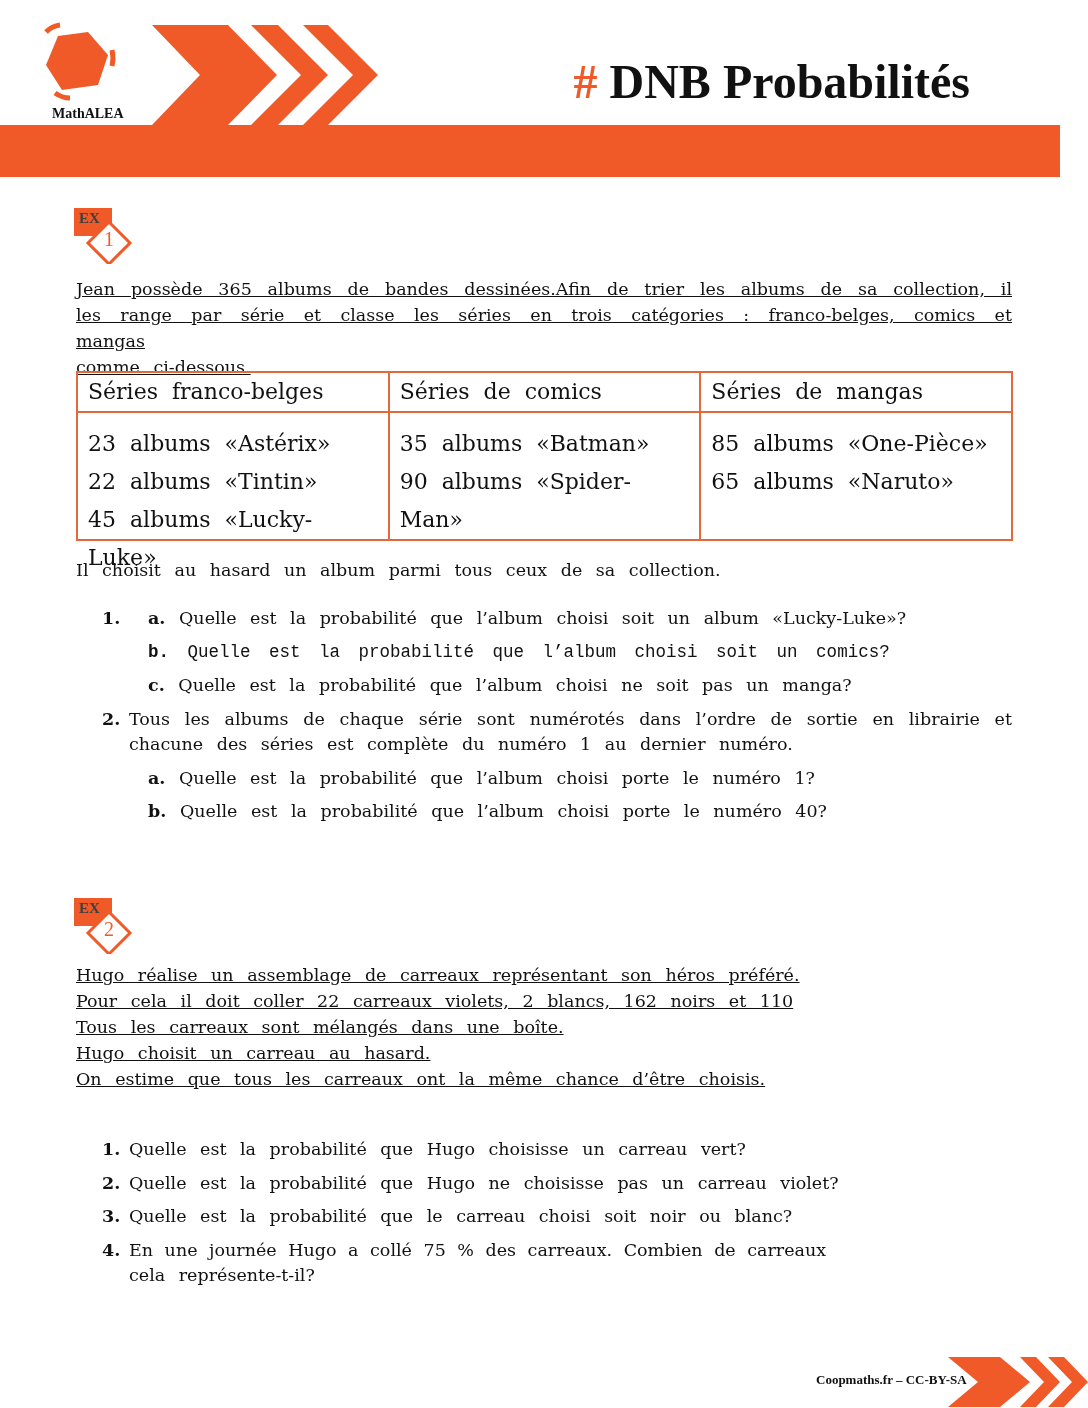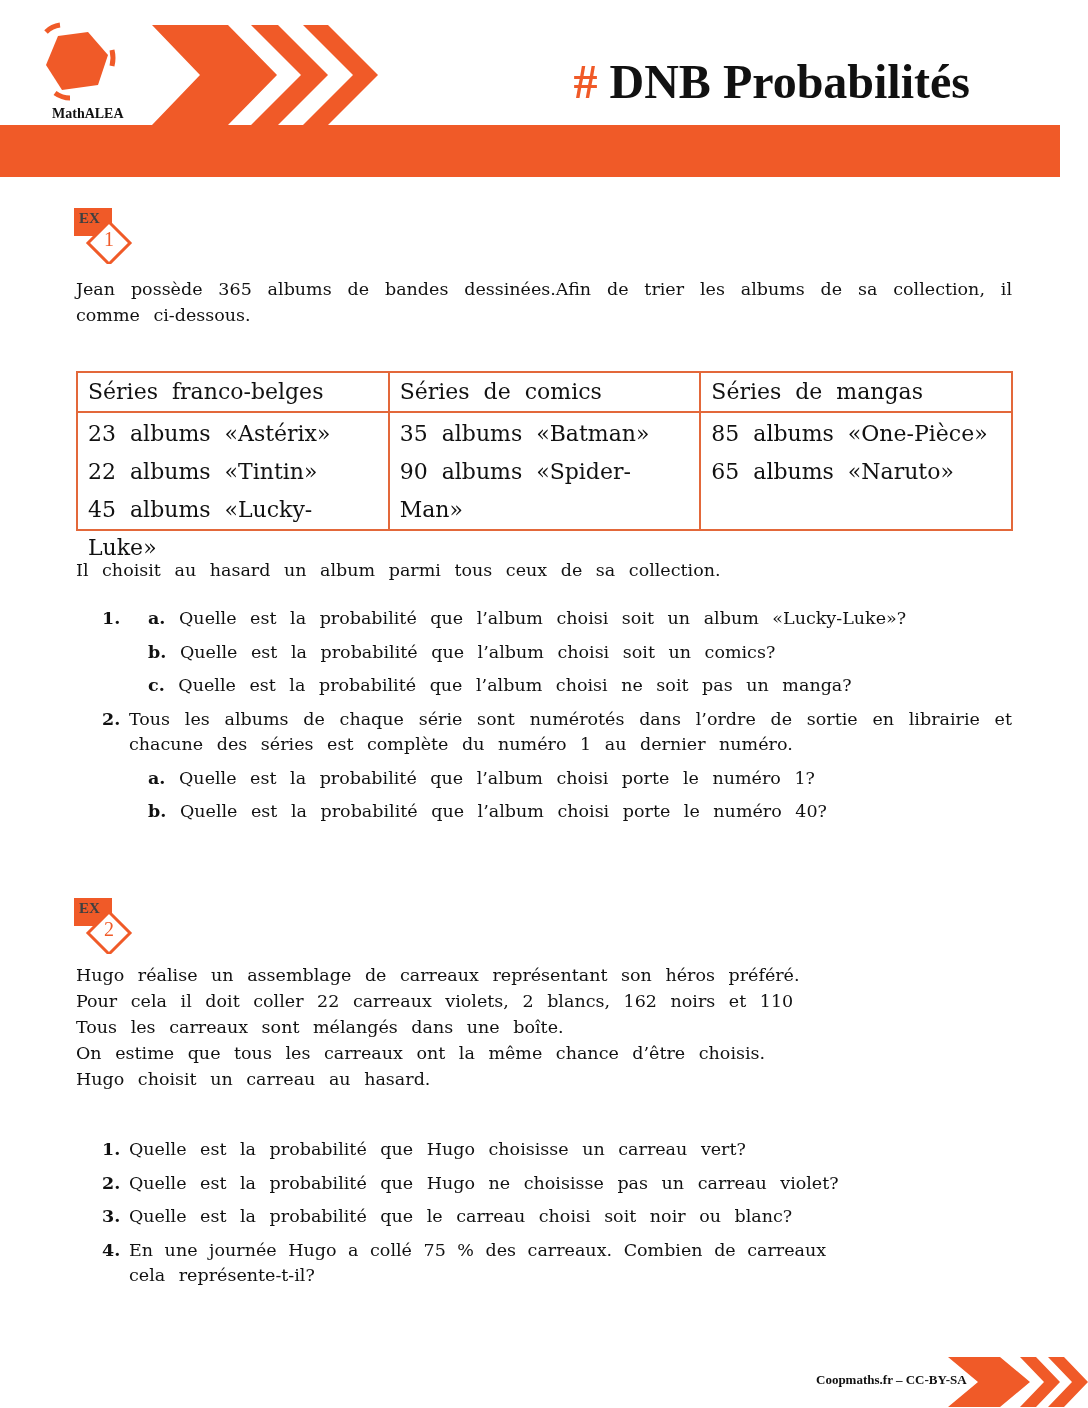--- a/index.html
+++ b/index.html
@@ -33,7 +33,7 @@
       position: absolute; left: 76px; width: 936px;
       font-size: 17.5px; line-height: 26px; text-align: justify; word-spacing: 8px;
     }
-    .para p { margin: 0; }
+    .para p { margin: 0; text-decoration: underline; }
     table.series {
       position: absolute; left: 76px; top: 371px; width: 937px;
       border-collapse: collapse; font-size: 22px; word-spacing: 7px;

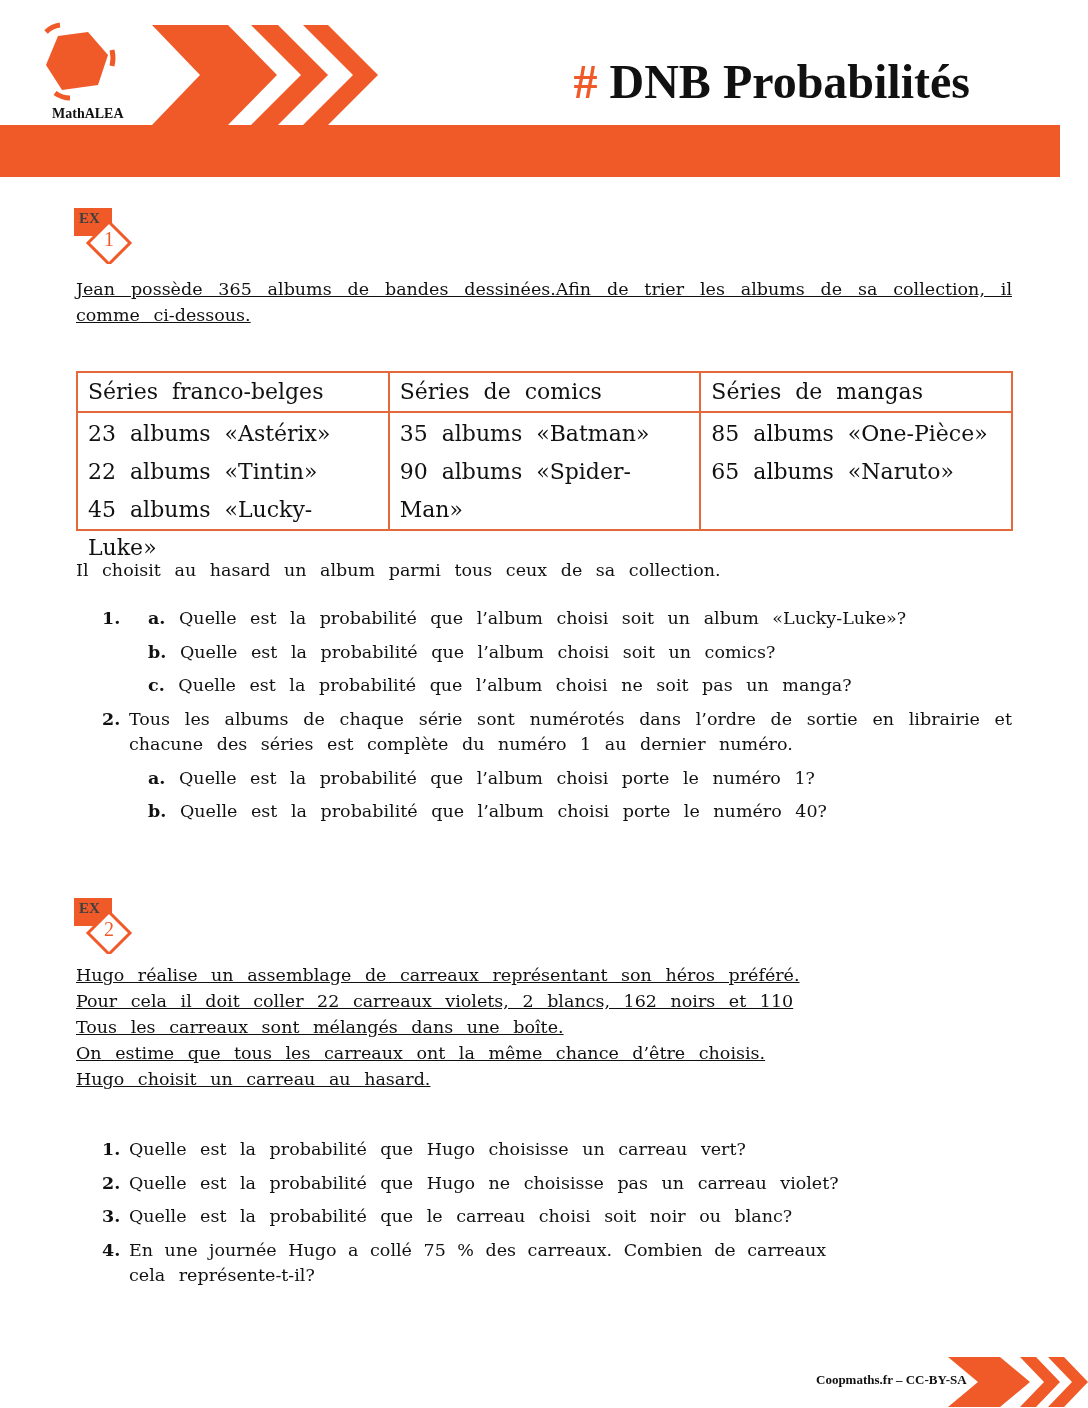--- a/index.html
+++ b/index.html
@@ -84,6 +84,7 @@
 
 <div class="para" style="top:276px;">
   <p style="text-align-last: justify;">Jean possède 365 albums de bandes dessinées.Afin de trier les albums de sa collection, il</p>
+  <p style="text-align-last: justify;">les range par série et classe les séries en trois catégories : franco-belges, comics et mangas</p>
   <p>comme ci-dessous.</p>
 </div>
 

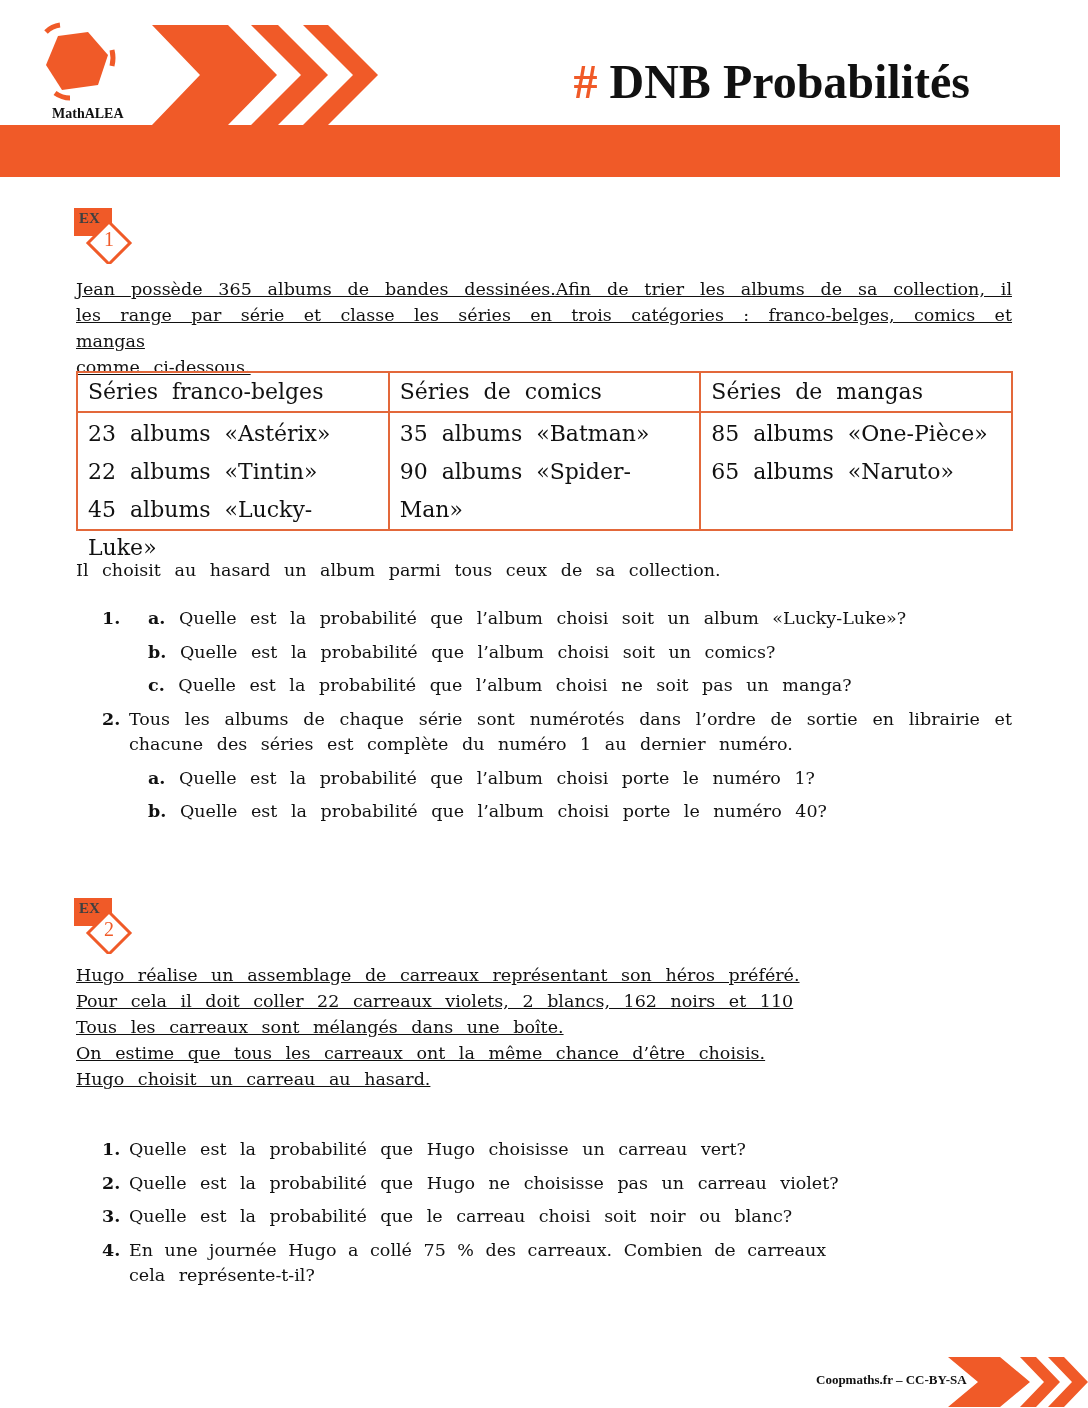--- a/index.html
+++ b/index.html
@@ -44,7 +44,7 @@
     }
     table.series th { height: 38px; line-height: 38px; }
     table.series td div { line-height: 38px; height: 38px; }
-    table.series td { padding-top: 2px; padding-bottom: 0; border-radius: 20px; }
+    table.series td { padding-top: 12px; padding-bottom: 0; border-radius: 20px; }
     .q { position: absolute; font-size: 17.5px; word-spacing: 8px; white-space: nowrap; }
     .q b { font-weight: bold; }
     .footer-text {

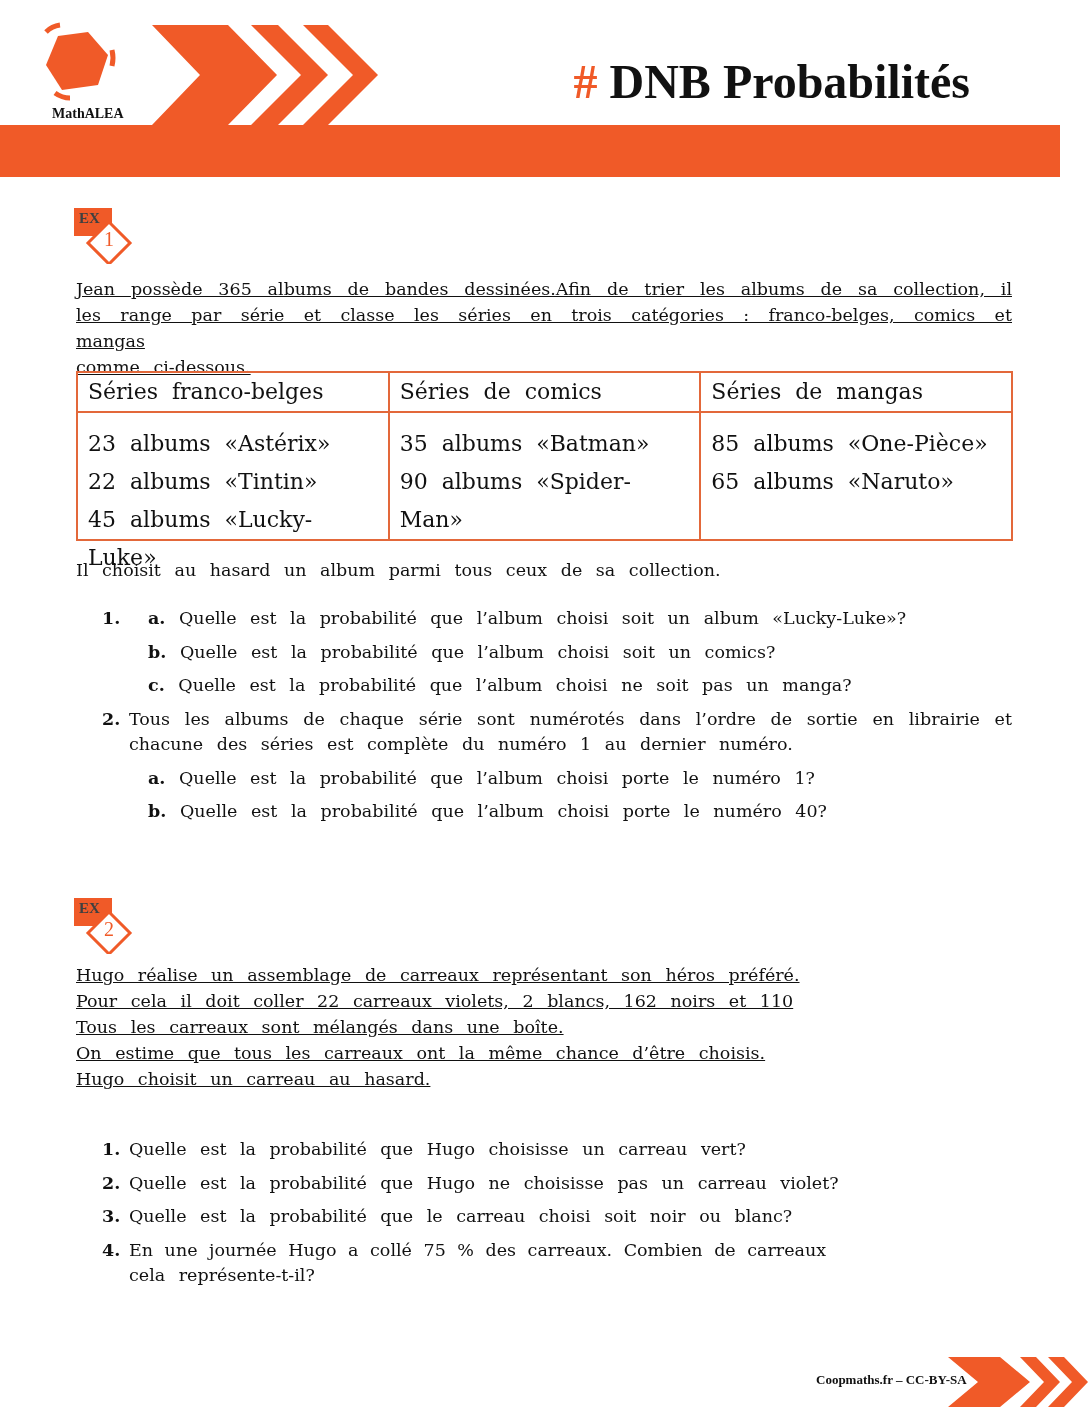--- a/index.html
+++ b/index.html
@@ -117,7 +117,7 @@
 
 <div class="q" style="left:102px; top:608px;"><b>1.</b></div>
 <div class="q" style="left:148px; top:608px;"><b>a.</b> <span>Quelle est la probabilité que l’album choisi soit un album «Lucky-Luke»?</span></div>
-<div class="q" style="left:148px; top:642px;"><b>b.</b> <span>Quelle est la probabilité que l’album choisi soit un comics?</span></div>
+<div class="q" style="left:148px; top:642px;font-family:Liberation Mono, monospace;"><b>b.</b> <span>Quelle est la probabilité que l’album choisi soit un comics?</span></div>
 <div class="q" style="left:148px; top:675px;"><b>c.</b> <span>Quelle est la probabilité que l’album choisi ne soit pas un manga?</span></div>
 
 <div class="q" style="left:102px; top:709px;"><b>2.</b></div>

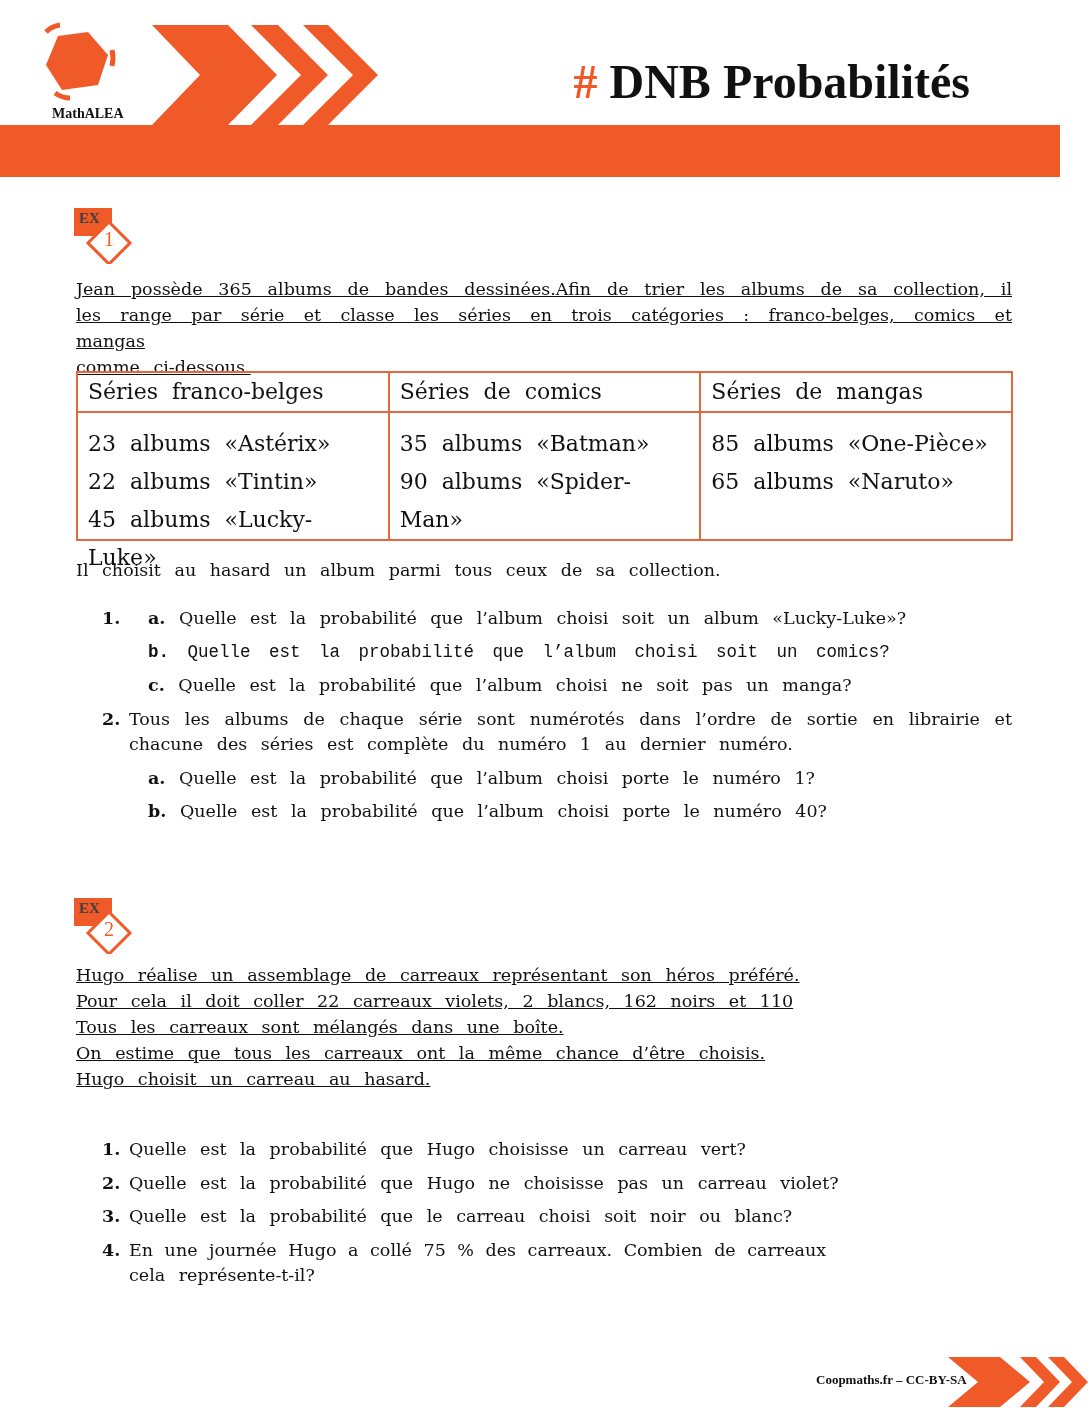--- a/index.html
+++ b/index.html
@@ -139,8 +139,8 @@
   <p>Hugo réalise un assemblage de carreaux représentant son héros préféré.</p>
   <p>Pour cela il doit coller 22 carreaux violets, 2 blancs, 162 noirs et 110</p>
   <p>Tous les carreaux sont mélangés dans une boîte.</p>
+  <p>Hugo choisit un carreau au hasard.</p>
   <p>On estime que tous les carreaux ont la même chance d’être choisis.</p>
-  <p>Hugo choisit un carreau au hasard.</p>
 </div>
 
 <div class="q" style="left:102px; top:1139px;"><b>1.</b></div>

